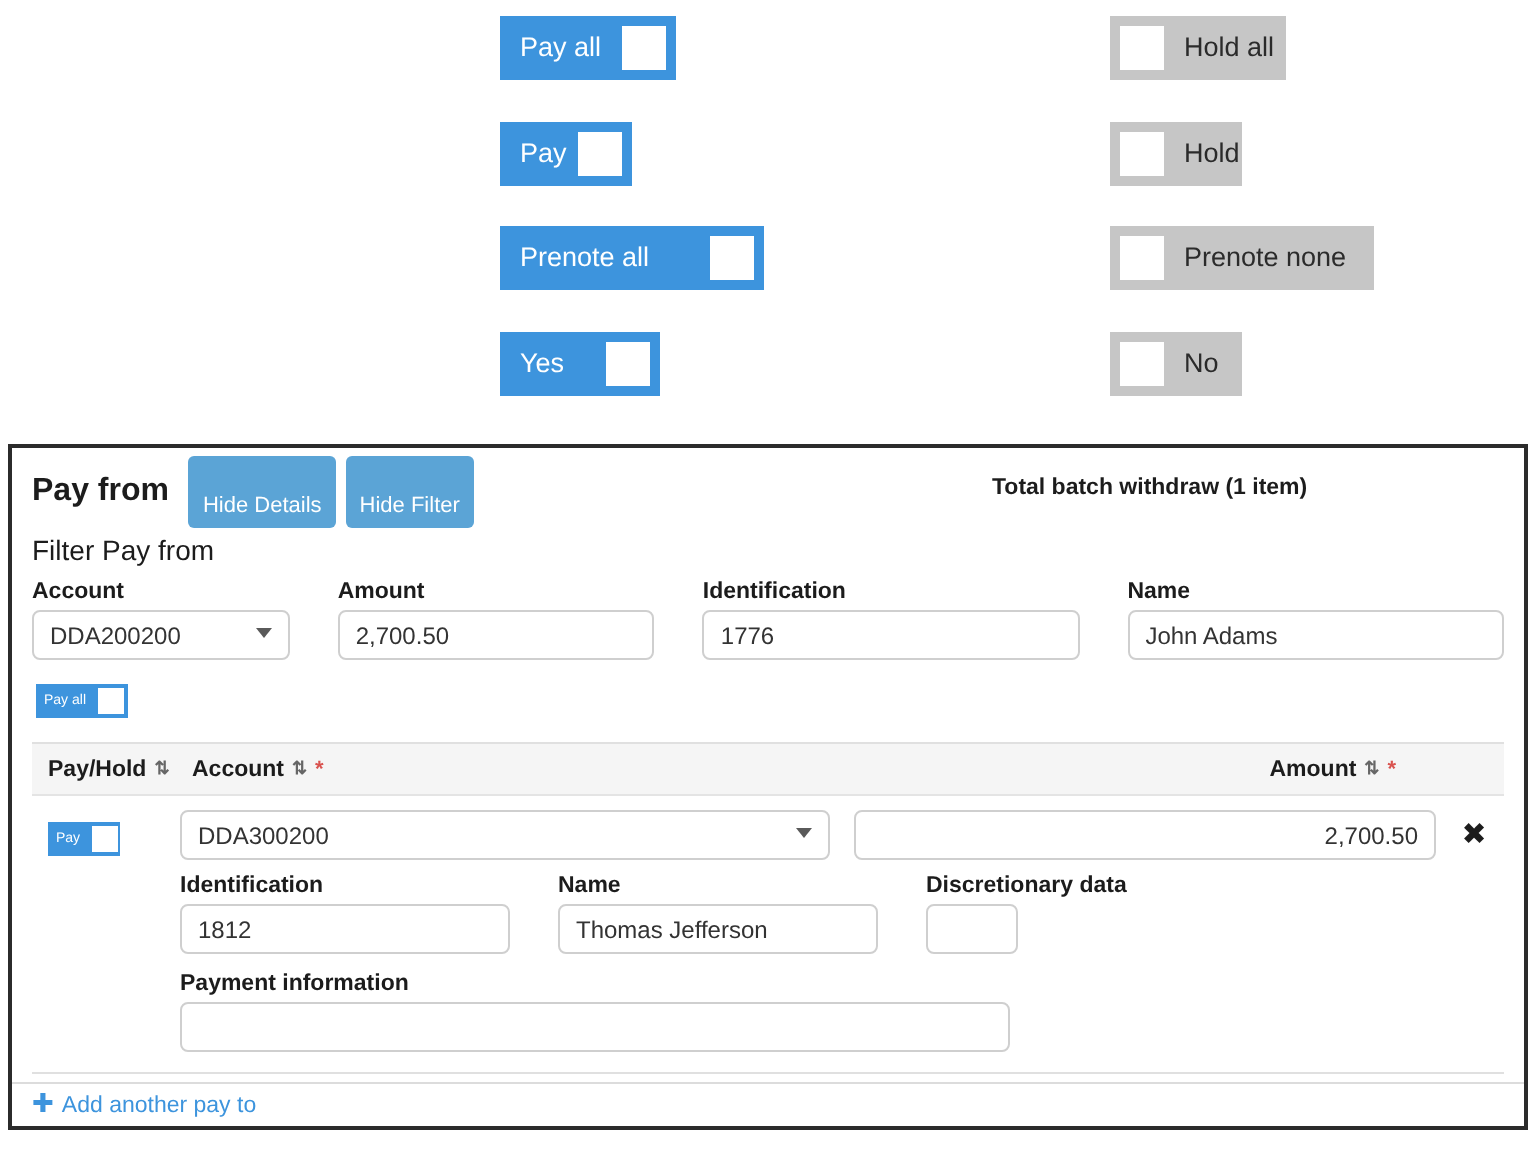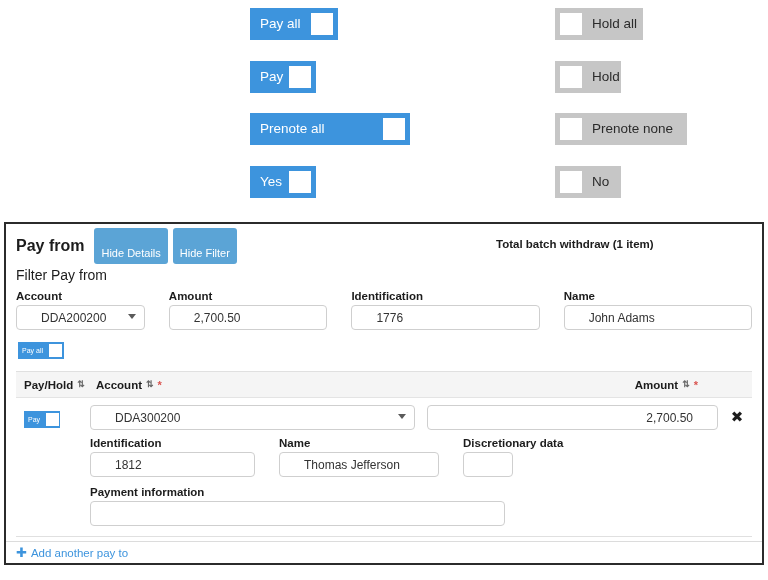--- a/index.html
+++ b/index.html
@@ -280,7 +280,7 @@
     <span class="tg-knob"></span>
   </div>
 
-  <div class="tg on" style="left:250px; top:113px; width:160px;">
+  <div class="tg on" style="left:250px; top:113px; width:132px;">
     <span class="tg-label">Prenote all</span>
     <span class="tg-knob"></span>
   </div>

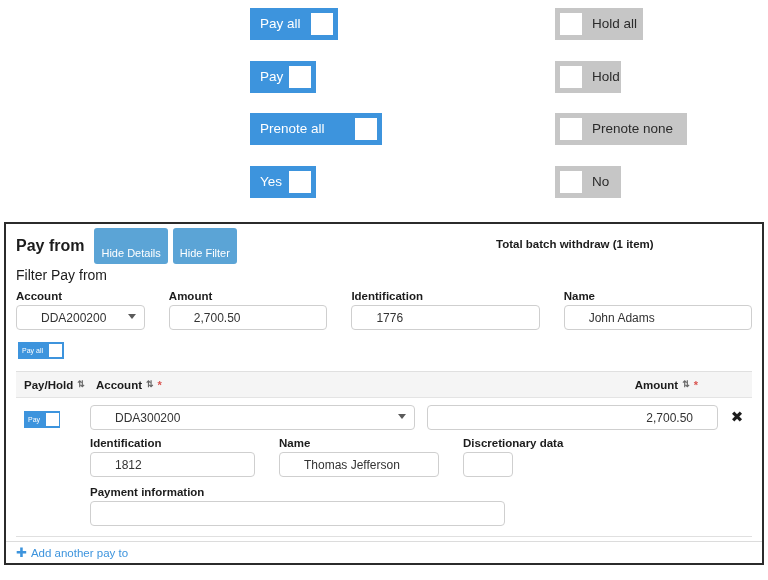--- a/index.html
+++ b/index.html
@@ -285,7 +285,7 @@
     <span class="tg-knob"></span>
   </div>
 
-  <div class="tg on" style="left:250px; top:166px; width:66px;">
+  <div class="tg on" style="left:250px; top:166px; width:80px;">
     <span class="tg-label">Yes</span>
     <span class="tg-knob"></span>
   </div>

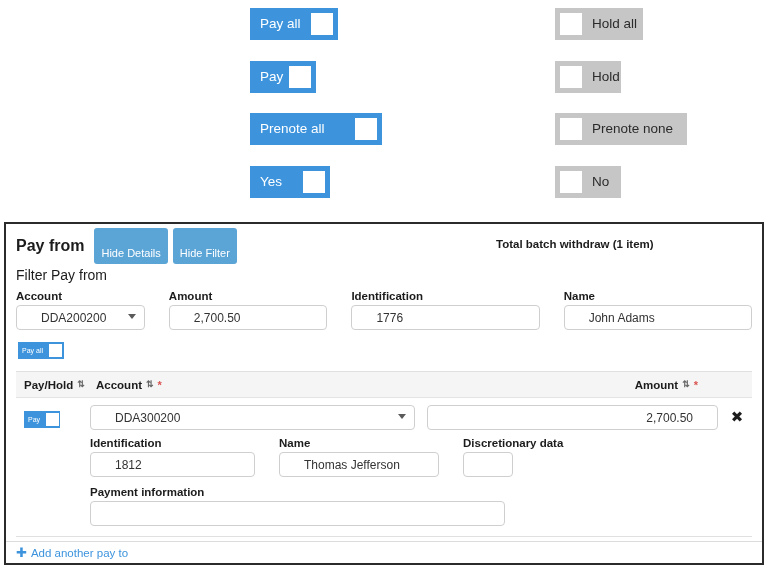--- a/index.html
+++ b/index.html
@@ -127,7 +127,7 @@
     font-size: 12px;
     font-family: "Liberation Sans", sans-serif;
     color: #333;
-    padding: 0 24px;
+    padding: 0 8px;
     background: #fff;
     outline: none;
     width: 100%;

